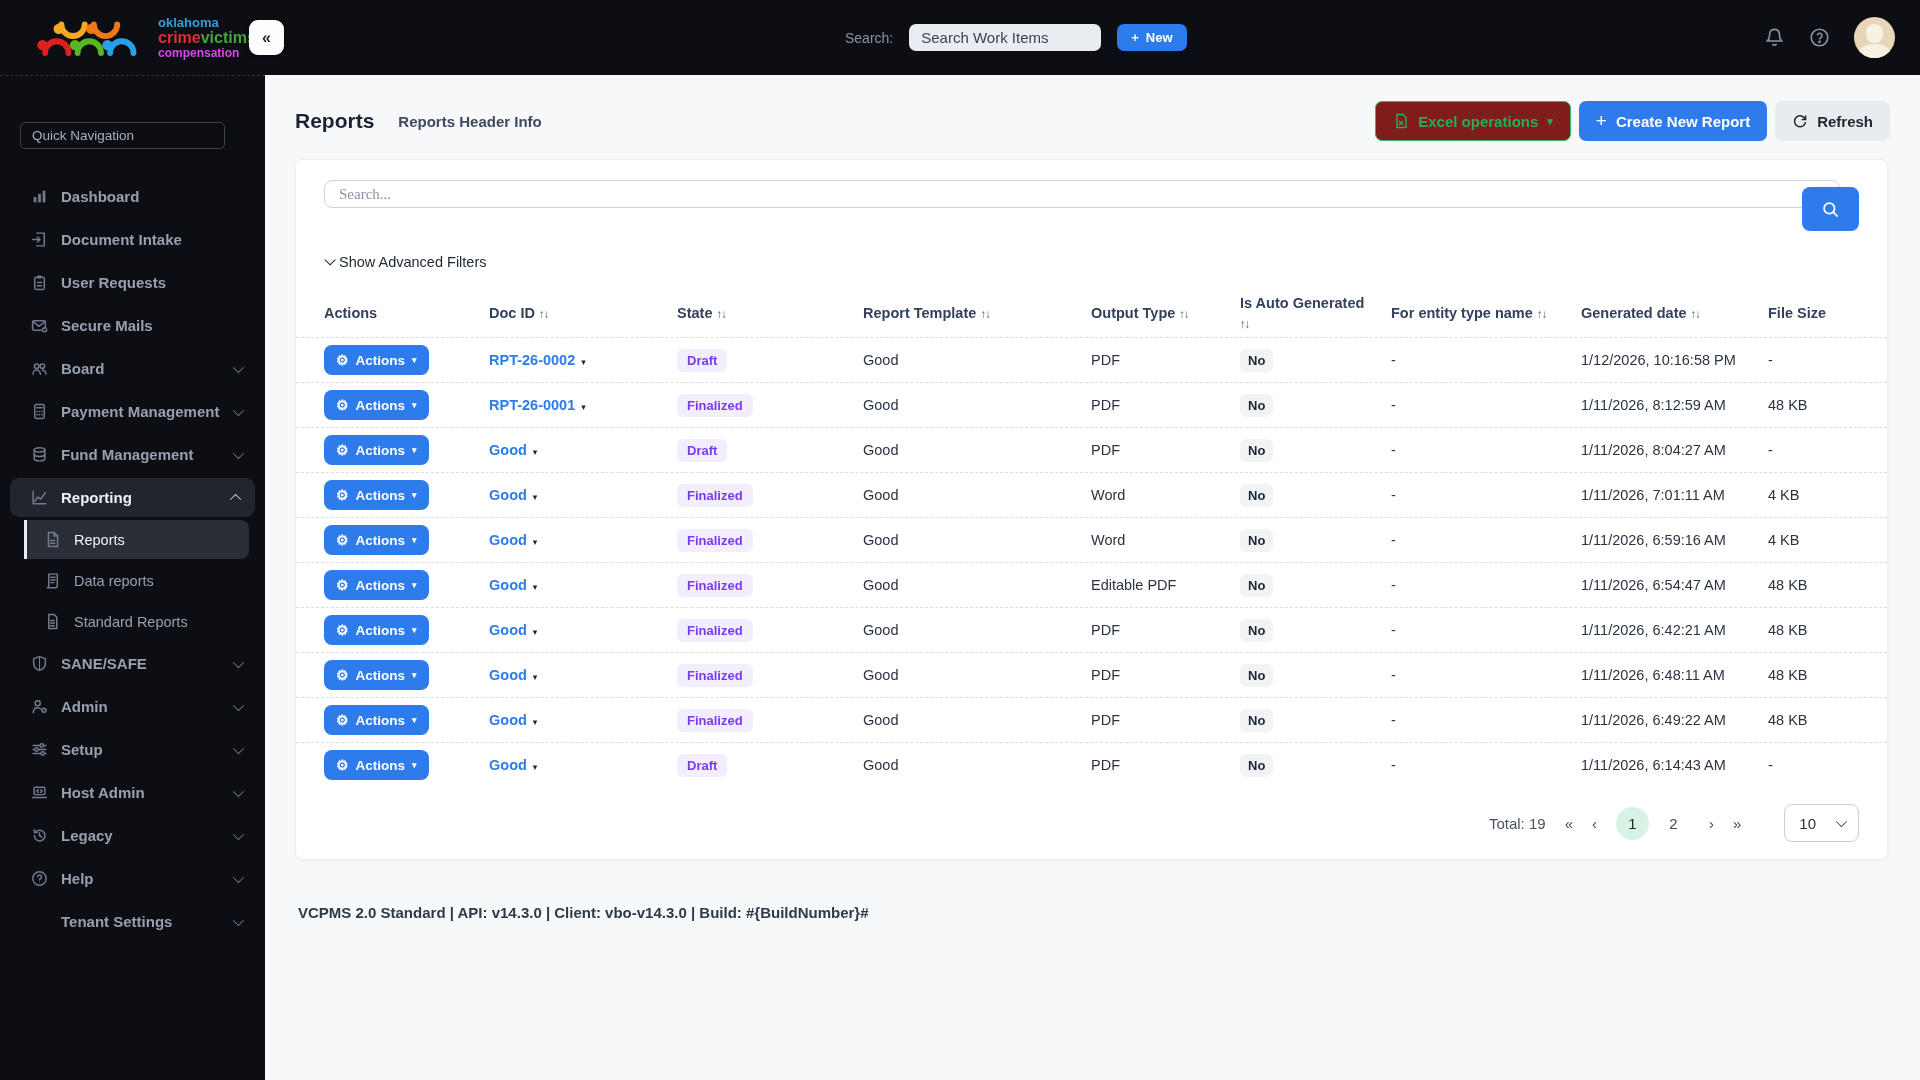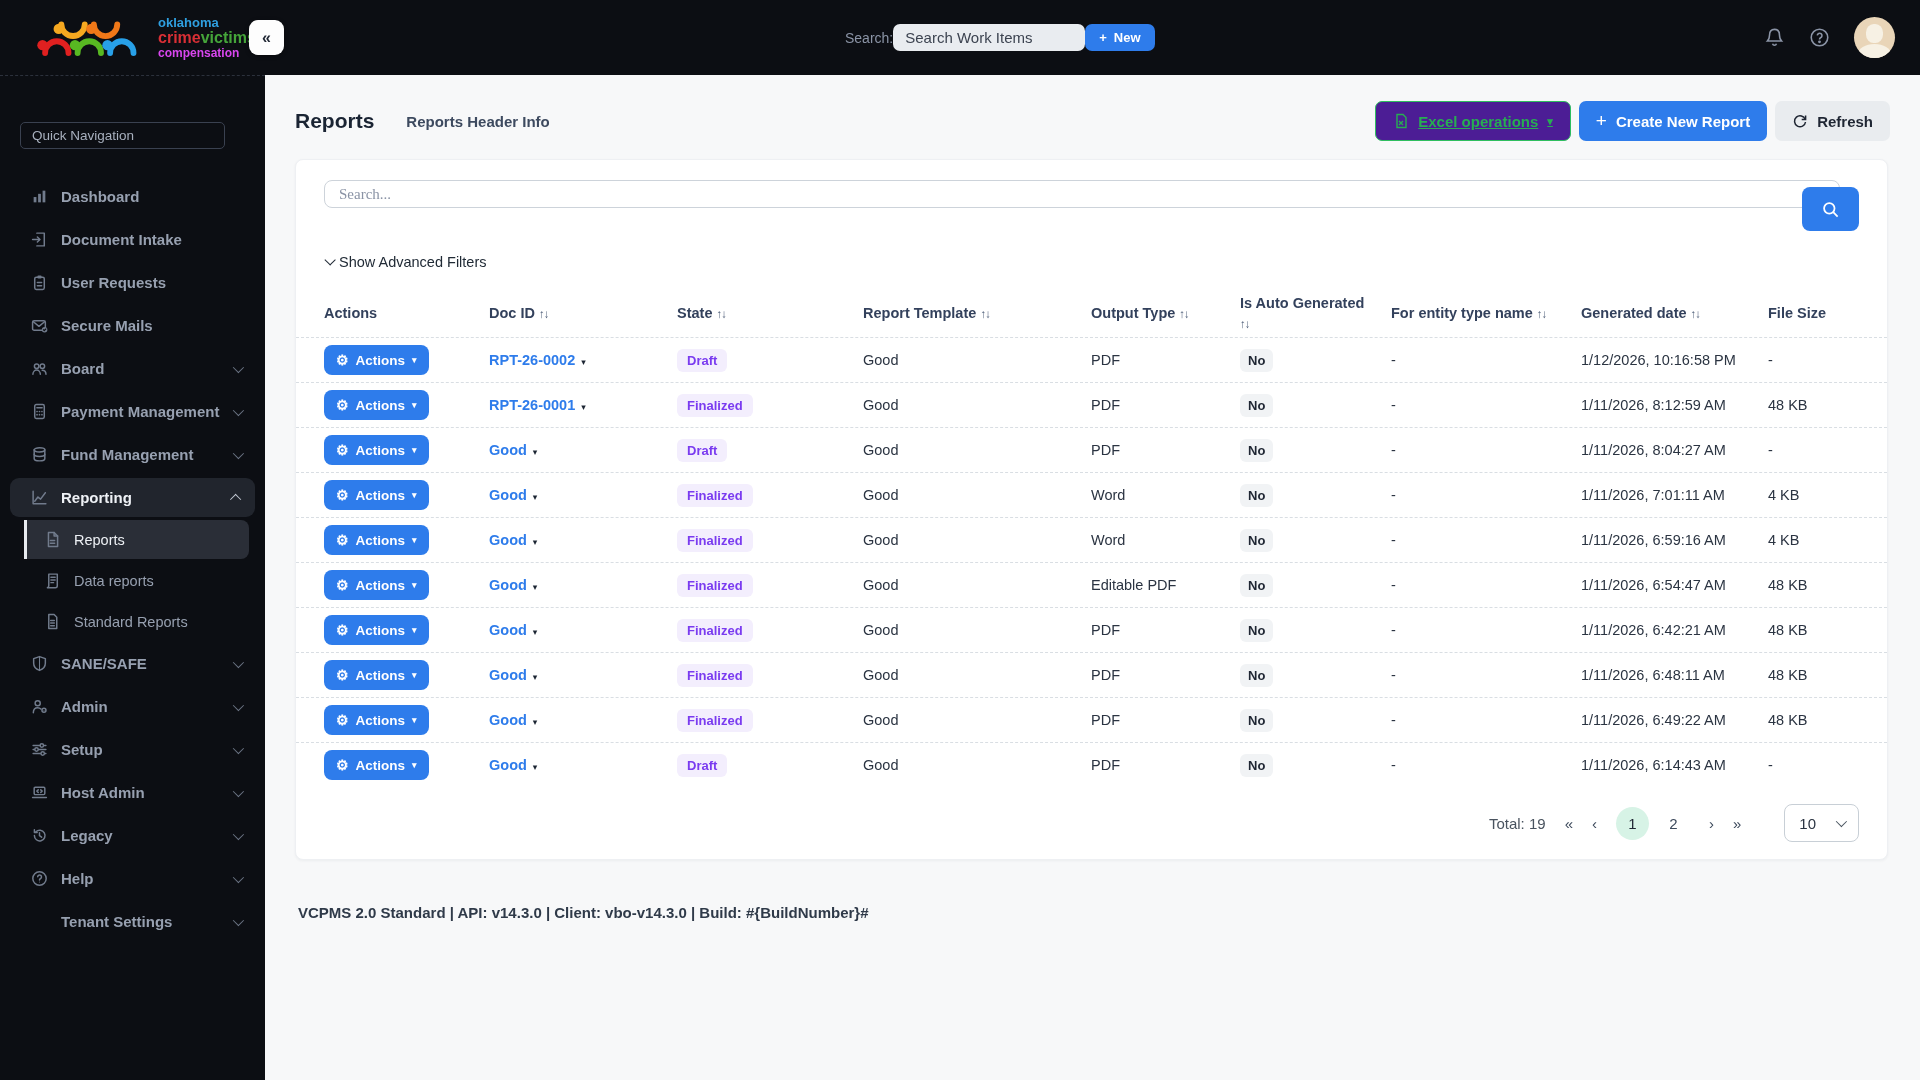--- a/index.html
+++ b/index.html
@@ -17,7 +17,7 @@
   .collapse-btn { position:absolute; left:249px; top:20px; width:35px; height:35px; border:none;
     border-radius:9px; background:#fdfdfd; color:#1f2633; font-size:16px; font-weight:700; cursor:pointer;
     box-shadow:0 1px 4px rgba(0,0,0,.4); }
-  .topbar-center { position:absolute; left:845px; top:0; height:75px; display:flex; align-items:center; gap:0; }
+  .topbar-center { position:absolute; left:845px; top:0; height:75px; display:flex; align-items:center; gap:16px; }
   .tb-search-label { color:#8b94a6; font-size:14px; }
   .tb-search-input { width:192px; height:27px; border:none; border-radius:7px; background:#e9ecf0;
     padding:0 12px; font-size:15px; color:#303846; font-family:inherit; }

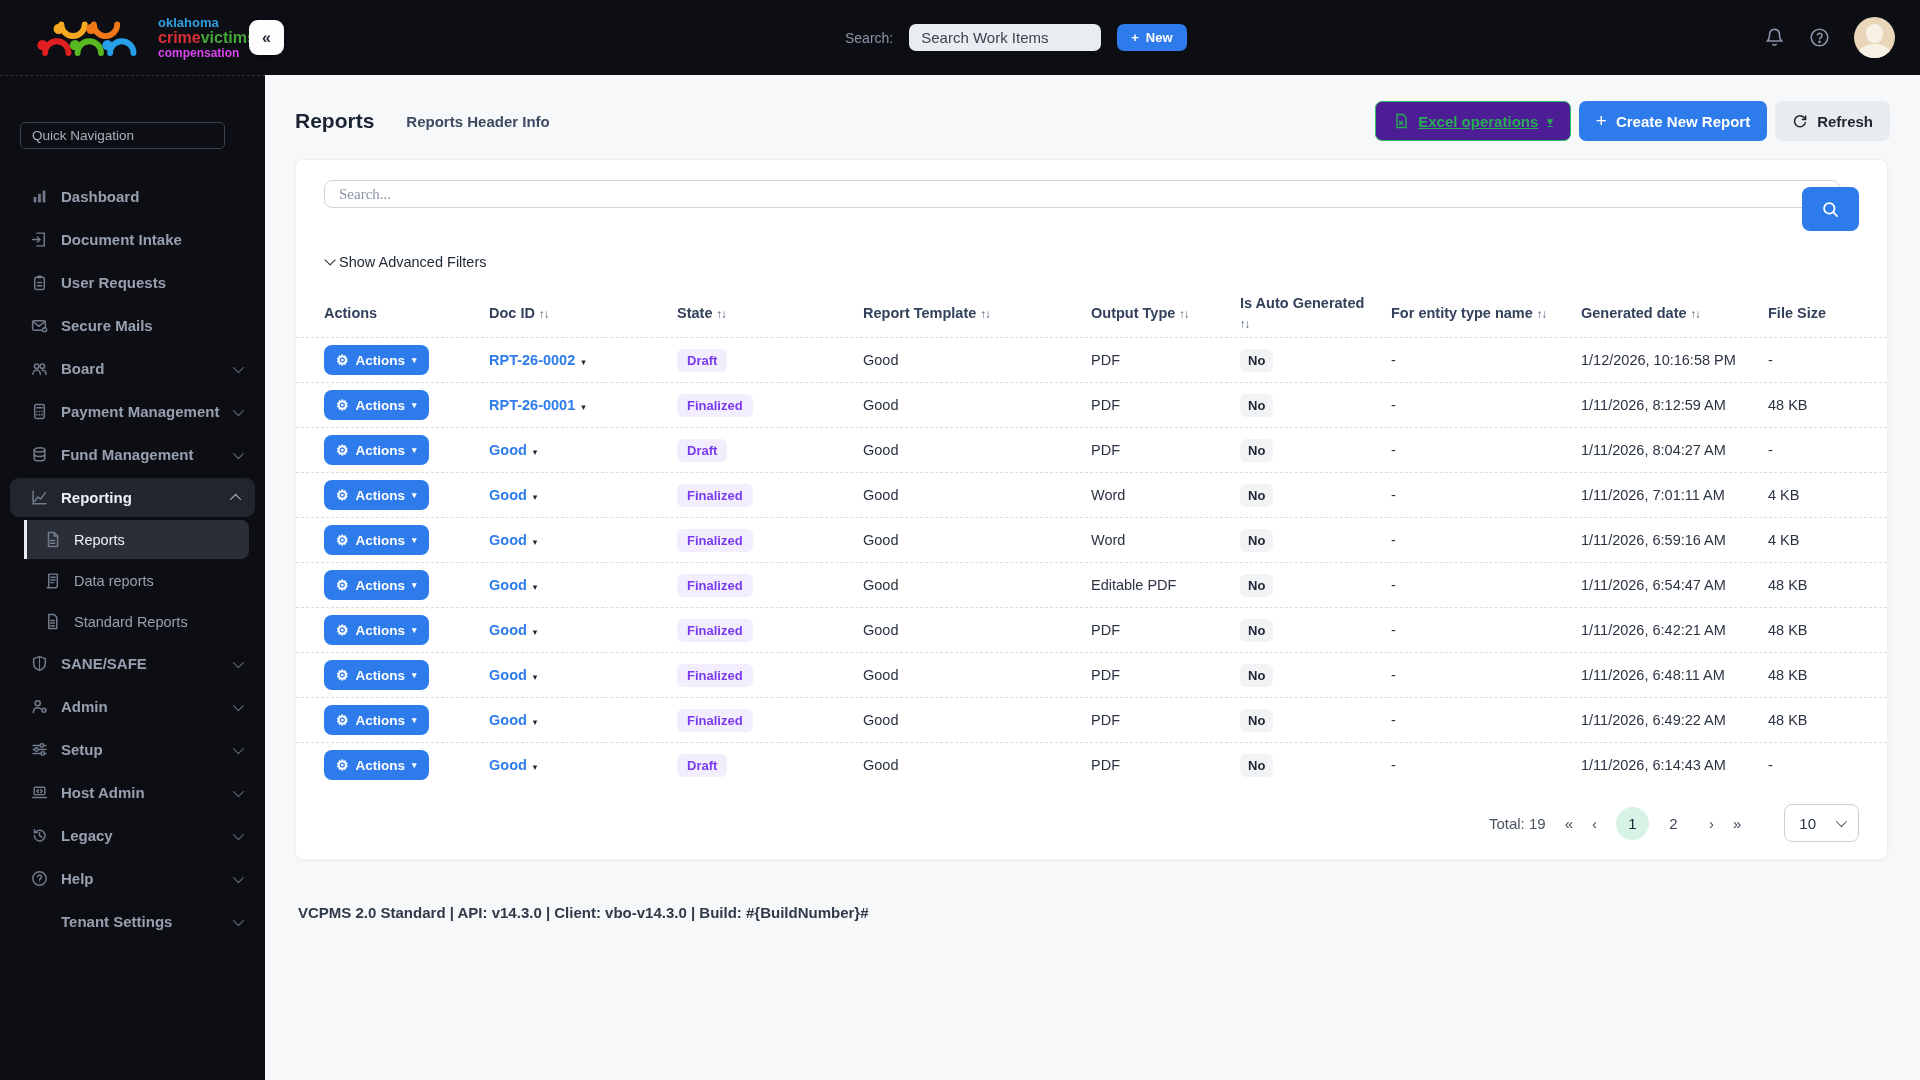--- a/index.html
+++ b/index.html
@@ -63,7 +63,7 @@
   .main { position:absolute; left:265px; top:75px; width:1655px; height:1005px; background:#f7f8f9; }
   .page-head { display:flex; align-items:center; margin:22px 30px 0; height:48px; }
   .page-title { font-size:21px; font-weight:800; color:#1a2433; }
-  .page-subtitle { margin-left:32px; font-size:15px; font-weight:600; color:#3d4a5f; }
+  .page-subtitle { margin-left:24px; font-size:15px; font-weight:600; color:#3d4a5f; }
   .head-actions { margin-left:auto; display:flex; gap:8px; }
   .btn { height:40px; border-radius:7px; font-size:15px; font-weight:600; display:flex; align-items:center;
     gap:9px; padding:0 17px; cursor:pointer; font-family:inherit; border:none; }

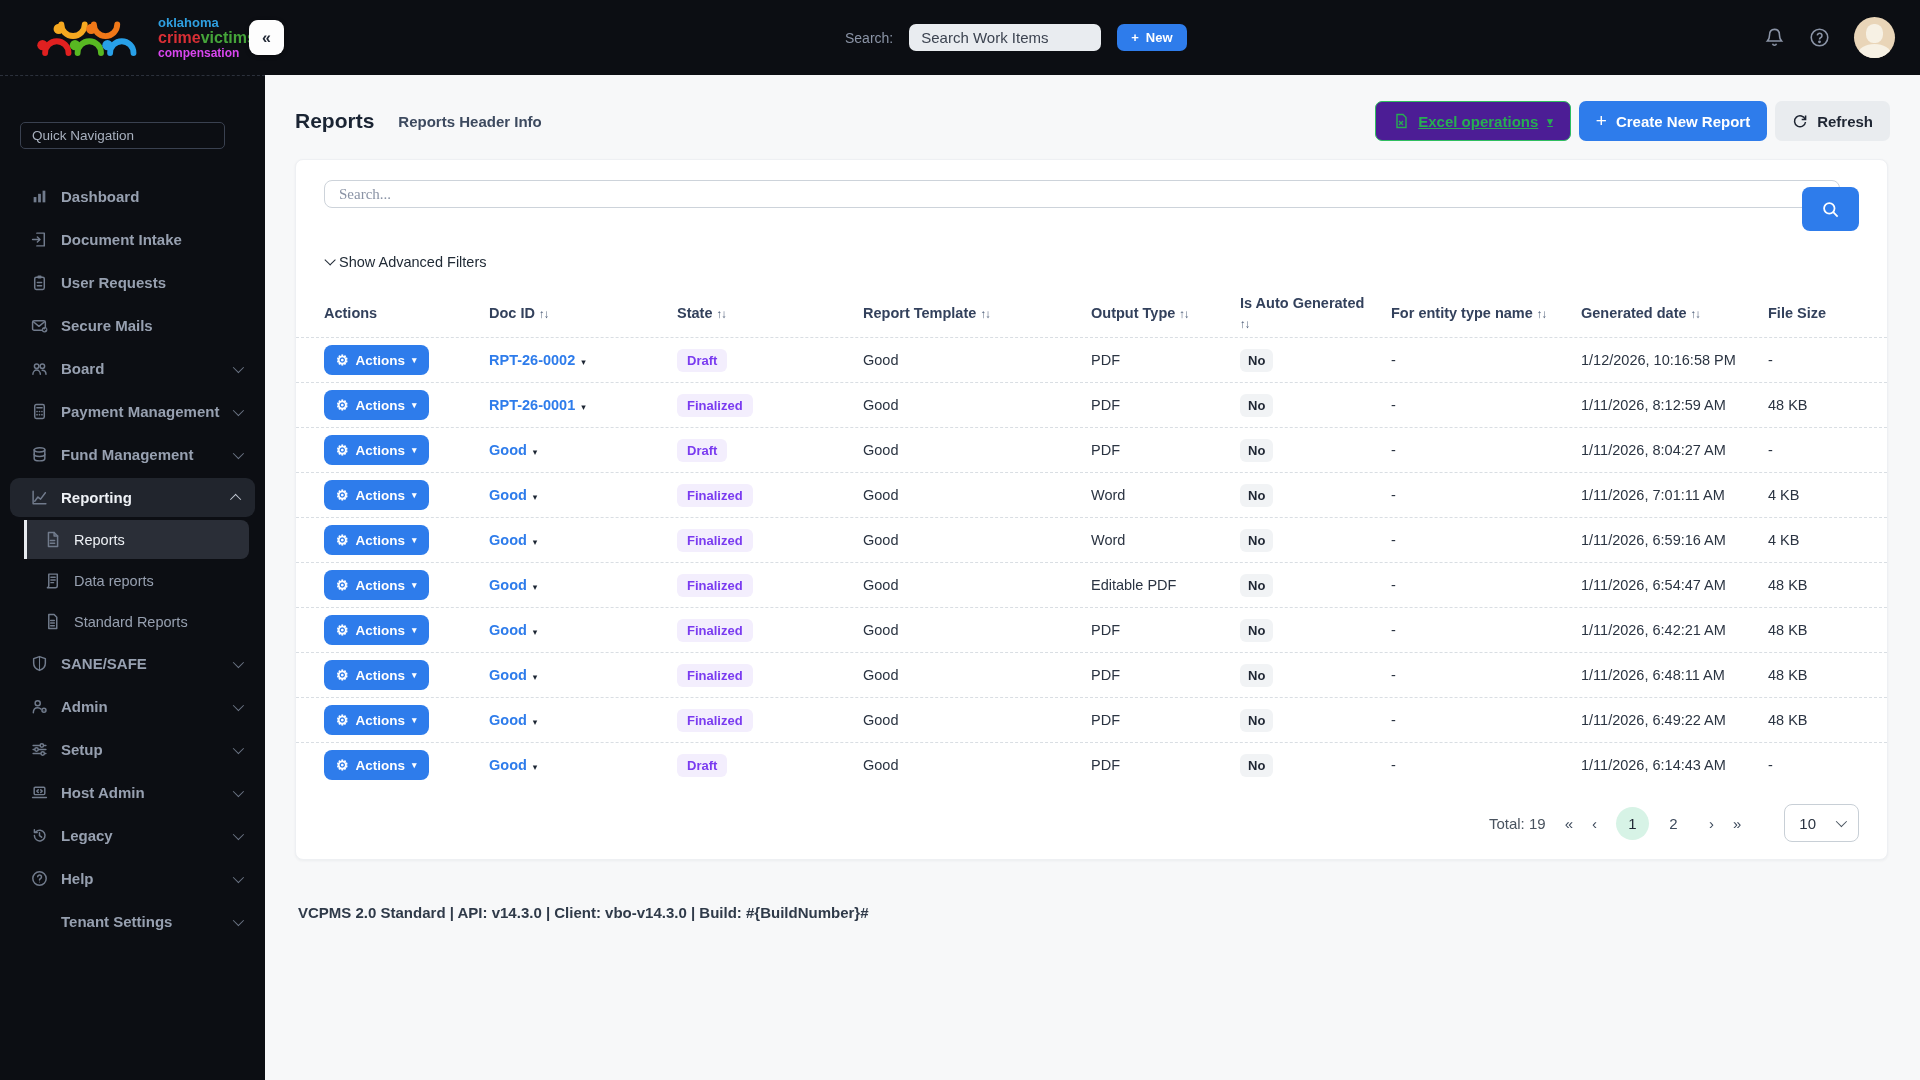--- a/index.html
+++ b/index.html
@@ -67,7 +67,7 @@
   .head-actions { margin-left:auto; display:flex; gap:8px; }
   .btn { height:40px; border-radius:7px; font-size:15px; font-weight:600; display:flex; align-items:center;
     gap:9px; padding:0 17px; cursor:pointer; font-family:inherit; border:none; }
-  .btn-excel { background:#4c1d95; border:1.5px solid #2ebe5f; color:#27ae52;text-decoration:underline; }
+  .btn-excel { background:#7f1d1d; border:1.5px solid #2ebe5f; color:#27ae52; }
   .btn-create { background:#2e7ceb; color:#fff; }
   .btn-refresh { background:#e9ecef; color:#1f2633; }
   .btn svg { width:16px; height:16px; }

